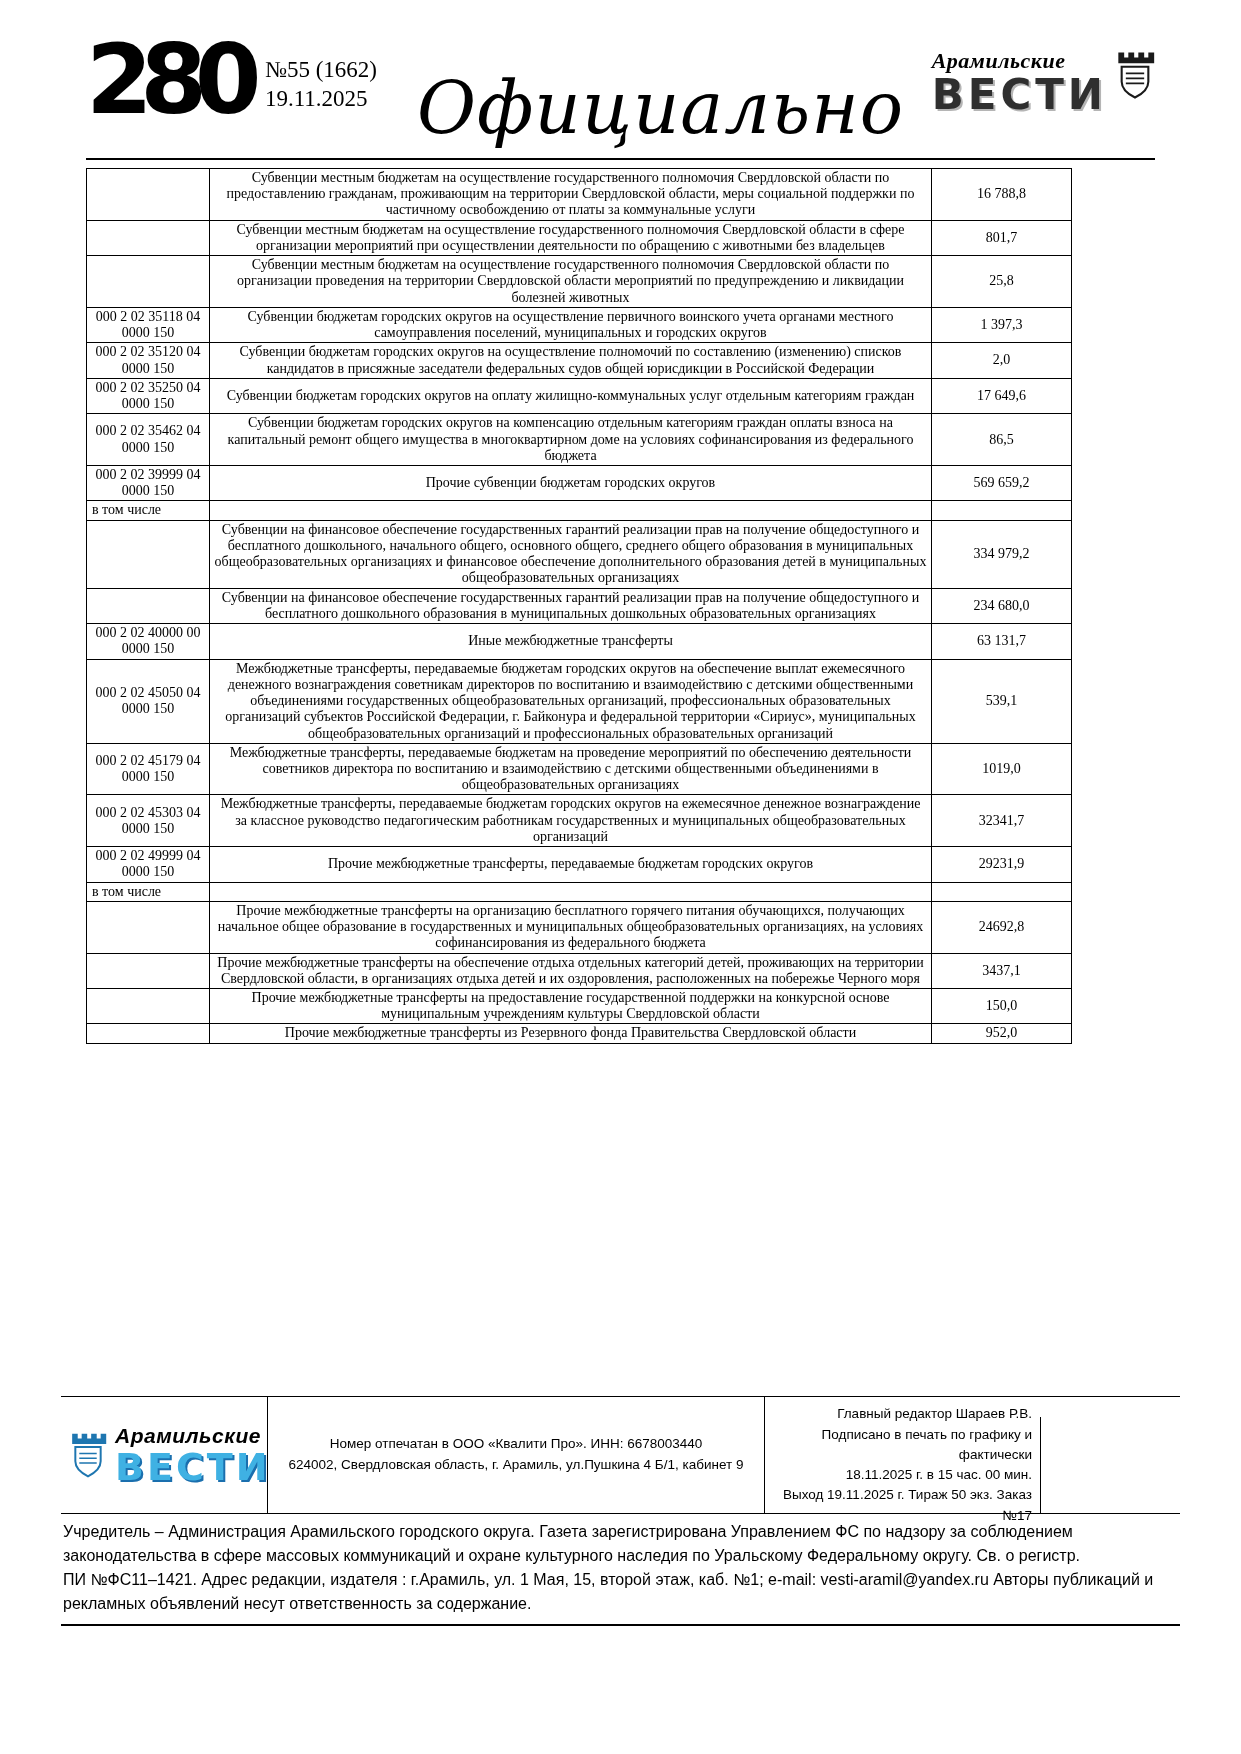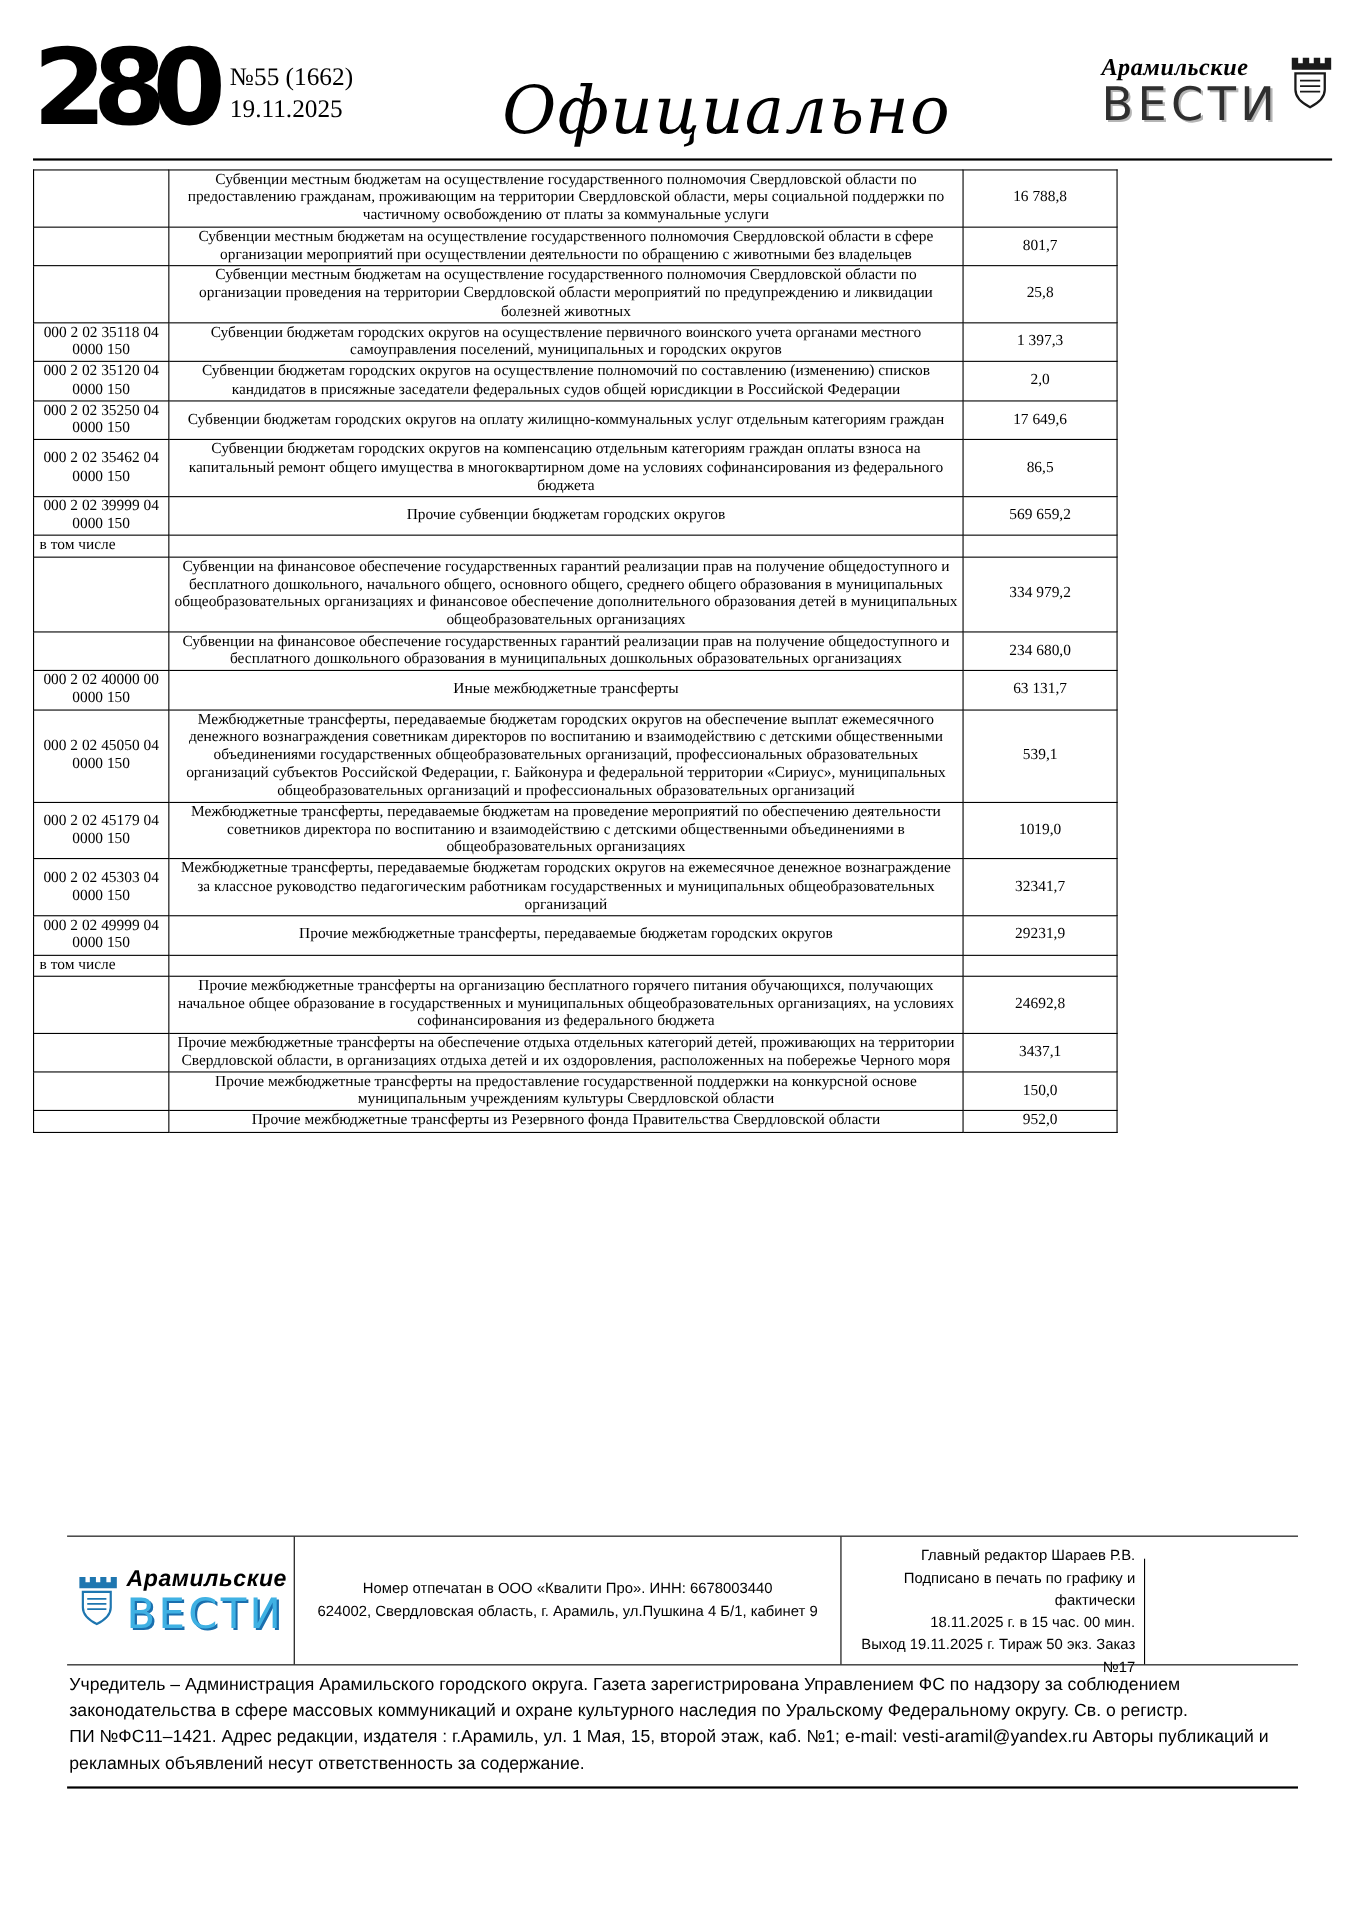--- a/index.html
+++ b/index.html
@@ -6,7 +6,7 @@
   html,body { background:#ffffff; }
   body { font-family:"Liberation Serif","DejaVu Serif",serif; color:#000; }
 
-  .page { position:relative; width:1241px; height:1754px; background:#fff; padding:40px 30px 0; overflow:hidden; }
+  .page { position:relative; width:1241px; height:1754px; background:#fff; padding:40px 86px 0; overflow:hidden; }
 
   
   .masthead { display:flex; align-items:flex-start; }

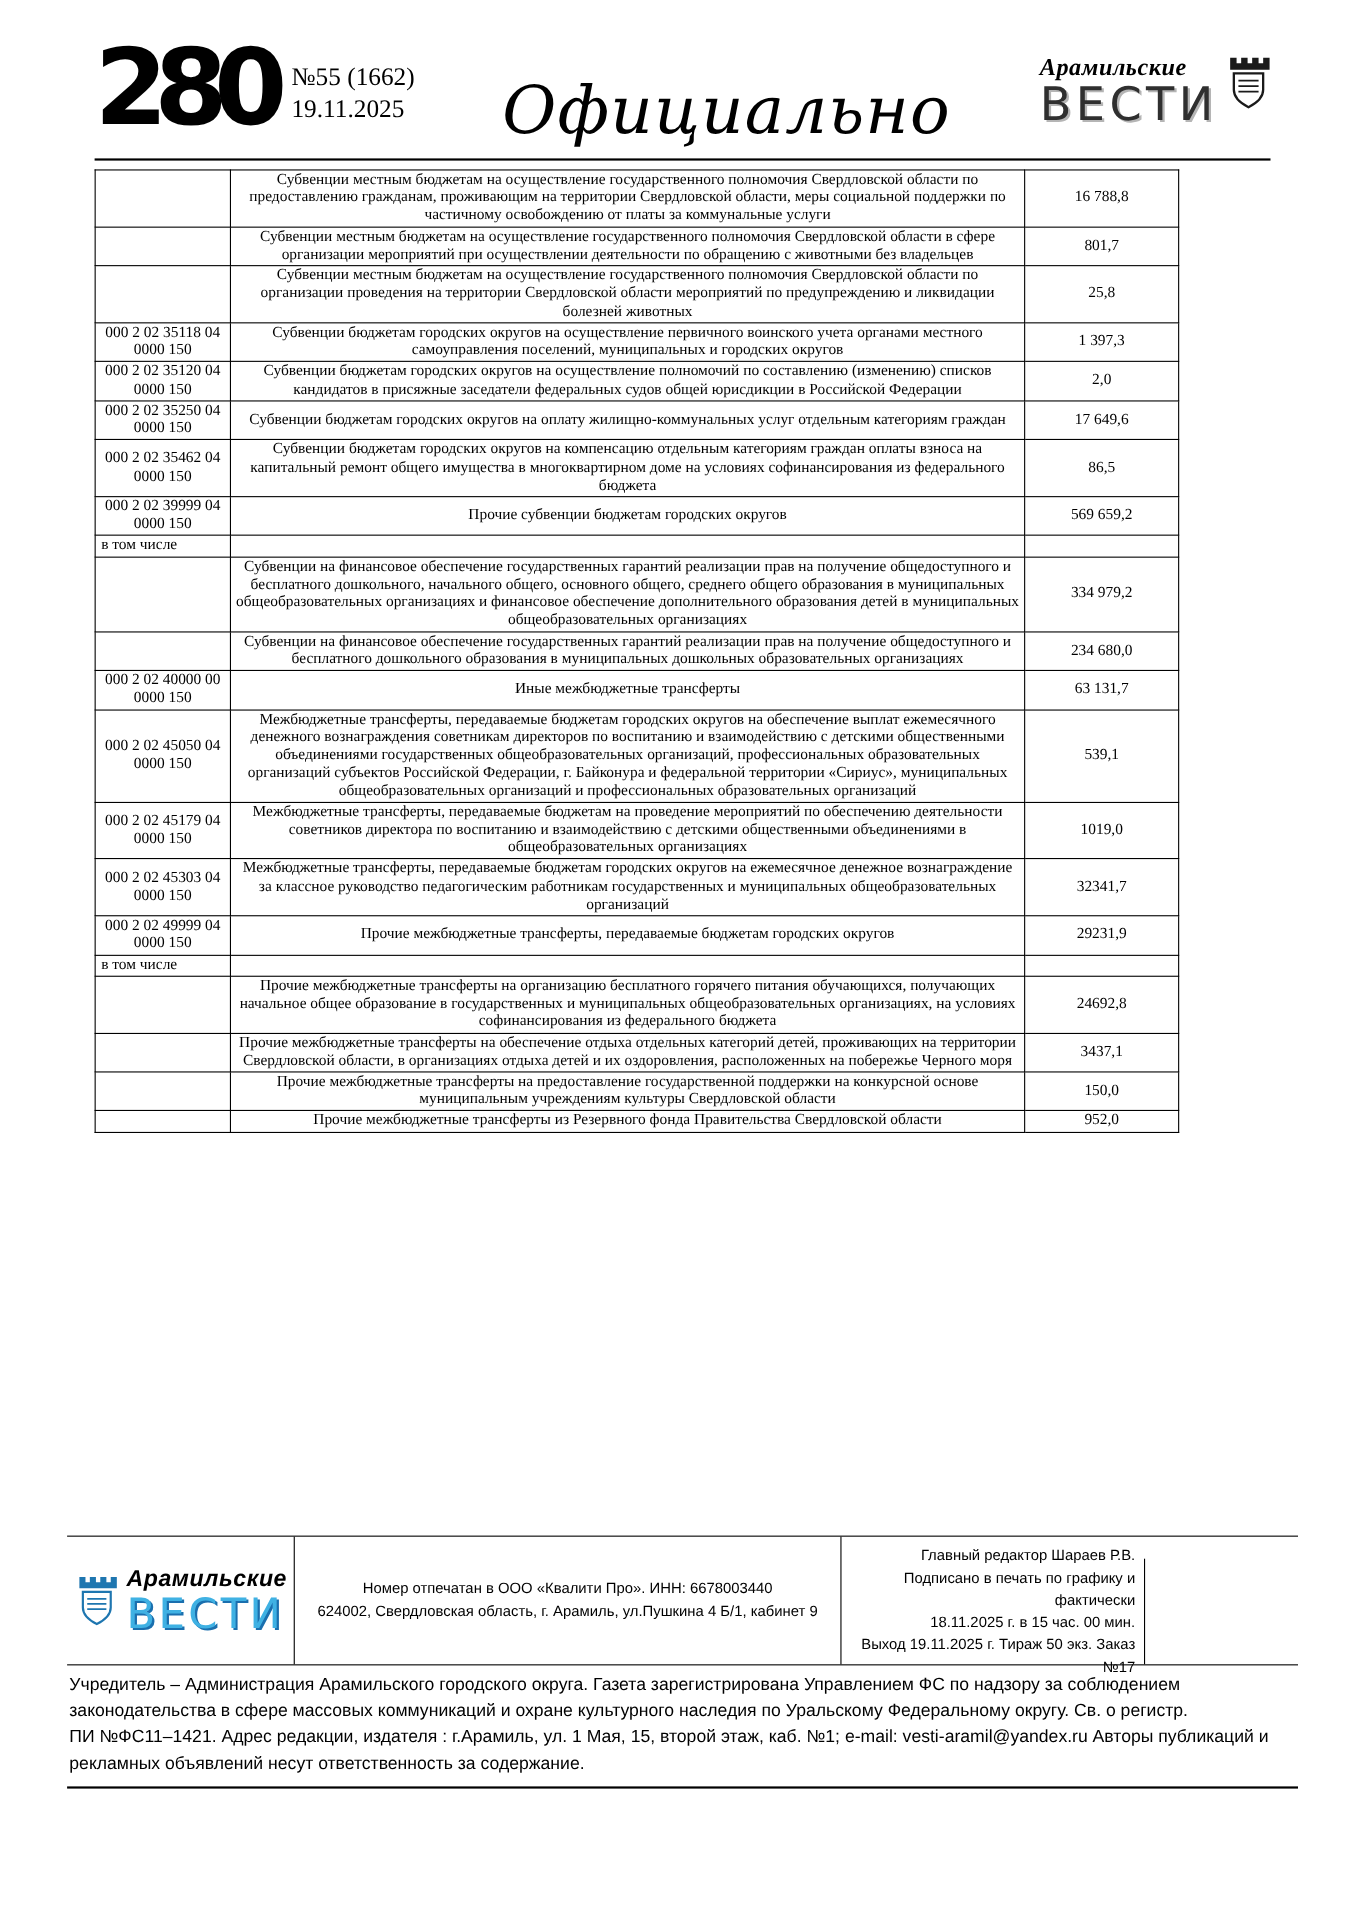--- a/index.html
+++ b/index.html
@@ -19,7 +19,7 @@
   .section-title {
     flex:1; text-align:center; font-style:italic; font-weight:500;
     font-family:"DejaVu Serif","Liberation Serif",serif;
-    font-size:60px; padding-top:26px; letter-spacing:1px;
+    font-size:72px; padding-top:26px; letter-spacing:1px;
   }
   .brand { display:flex; align-items:flex-start; gap:8px; padding-top:8px; width:250px; justify-content:flex-end; }
   .brand-text { text-align:left; }

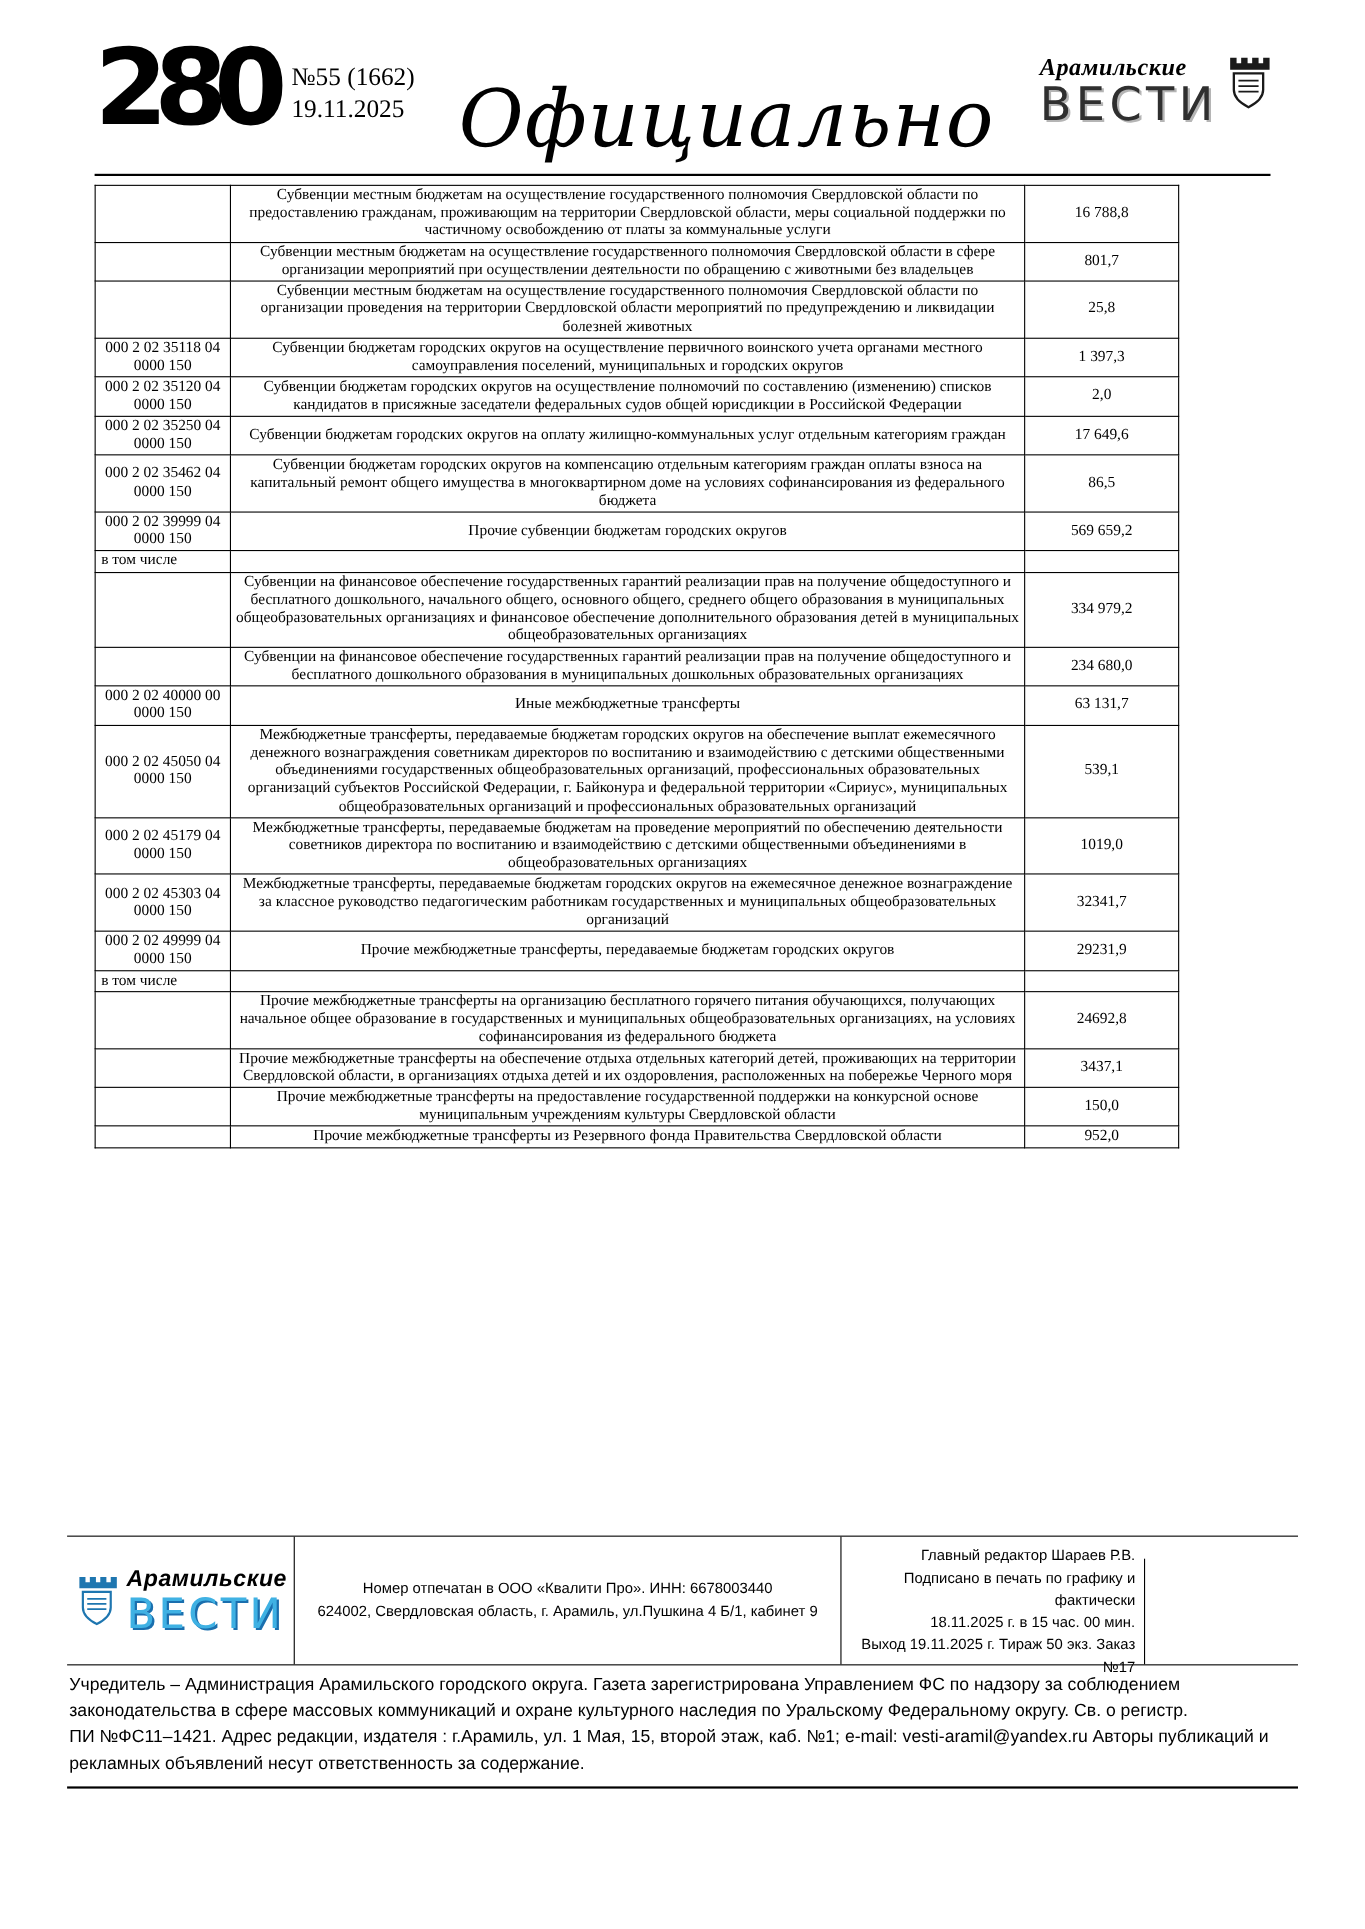--- a/index.html
+++ b/index.html
@@ -26,7 +26,7 @@
   .brand-top { font-size:22px; font-weight:bold; font-style:italic; letter-spacing:0.5px; white-space:nowrap; }
   .brand-bottom {
     font-family:"DejaVu Sans","Liberation Sans",sans-serif;
-    font-size:42px; font-weight:normal; letter-spacing:4px; line-height:1.0;
+    font-size:42px; font-weight:bold; letter-spacing:4px; line-height:1.0;
   }
   .vesti-dark { color:#2f2f2f; text-shadow:2px 2px 0 #b5b5b5; }
   .vesti-blue { color:#3fb1e3; text-shadow:2px 2px 0 #1a6fae; }

